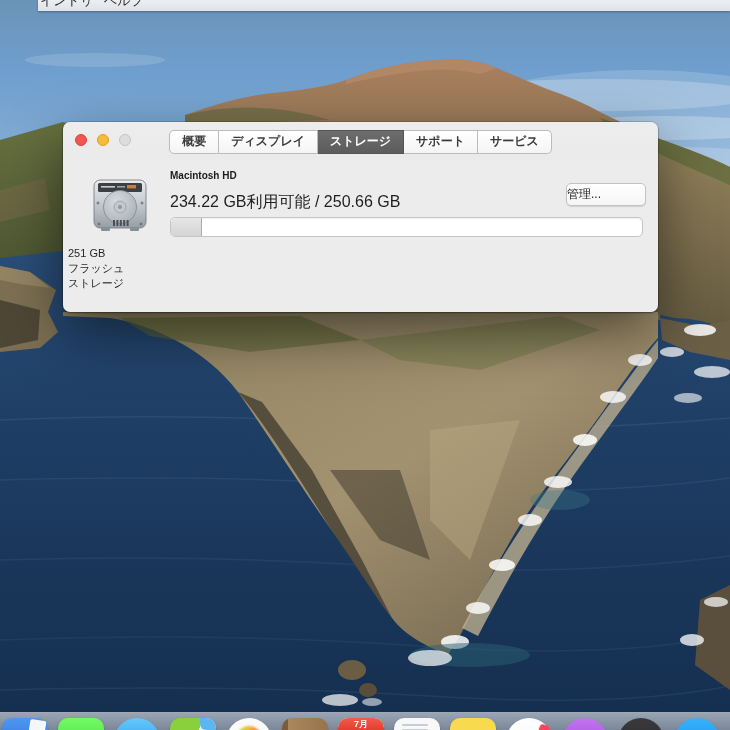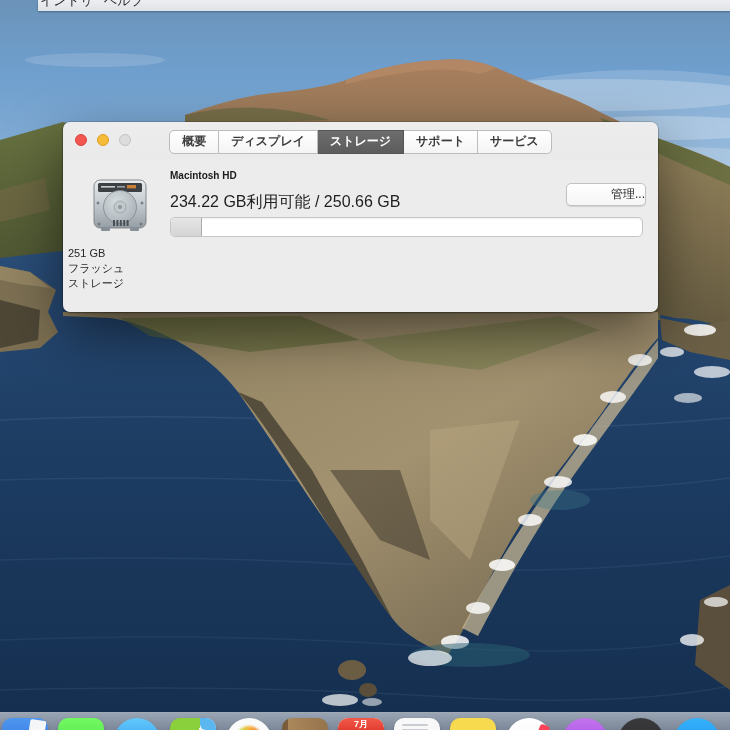--- a/index.html
+++ b/index.html
@@ -50,7 +50,7 @@
 
   .manage-btn{position:absolute;left:503px;top:61px;width:80px;height:23px;
               background:linear-gradient(#ffffff,#f5f5f5);border:1px solid #c2c2c2;border-radius:5px;
-              font-size:12px;color:#262626;text-align:right;line-height:21px;box-sizing:border-box;
+              font-size:12px;color:#262626;text-align:left;line-height:21px;box-sizing:border-box;
               box-shadow:0 1px 1px rgba(0,0,0,.12);cursor:default;
               font-family:"Liberation Sans","DejaVu Sans",sans-serif;}
 

